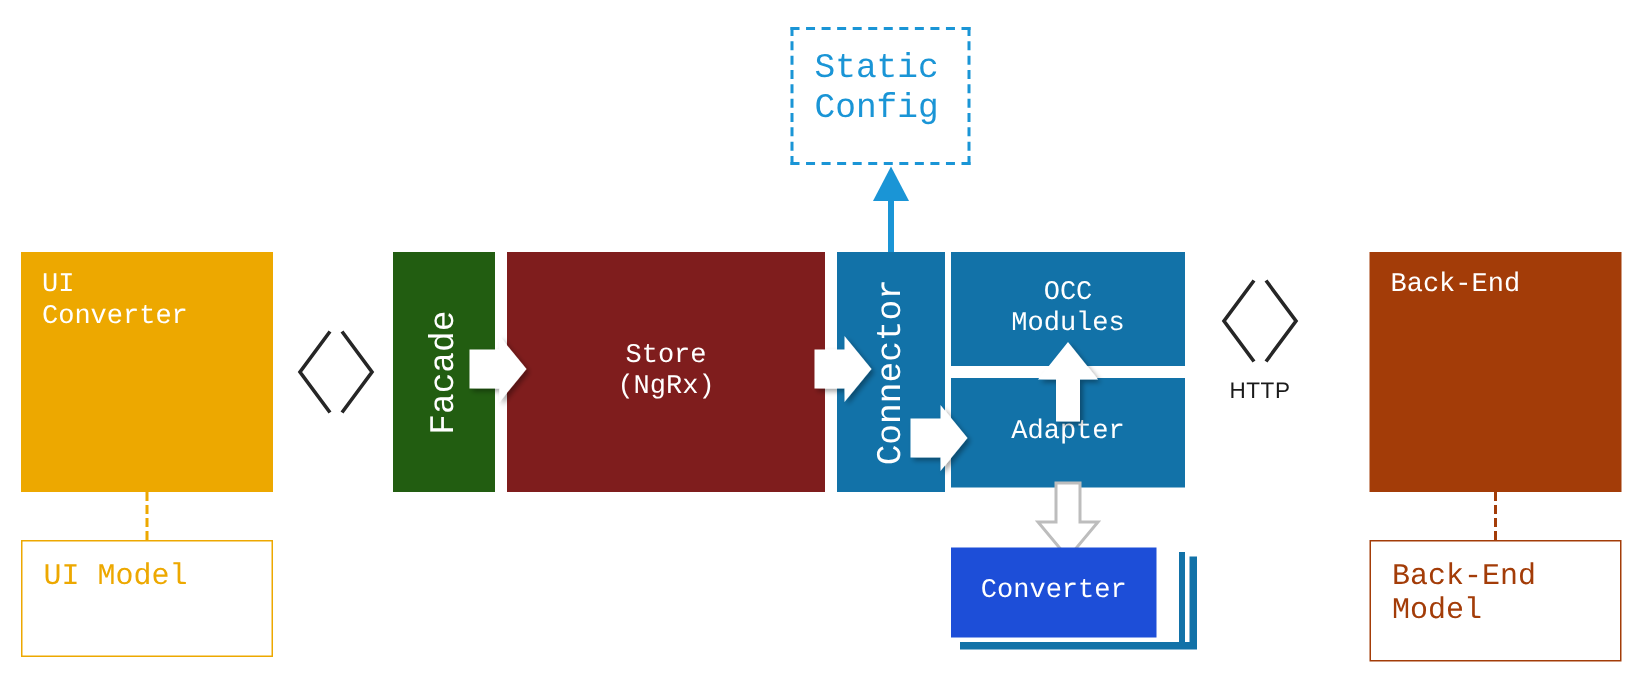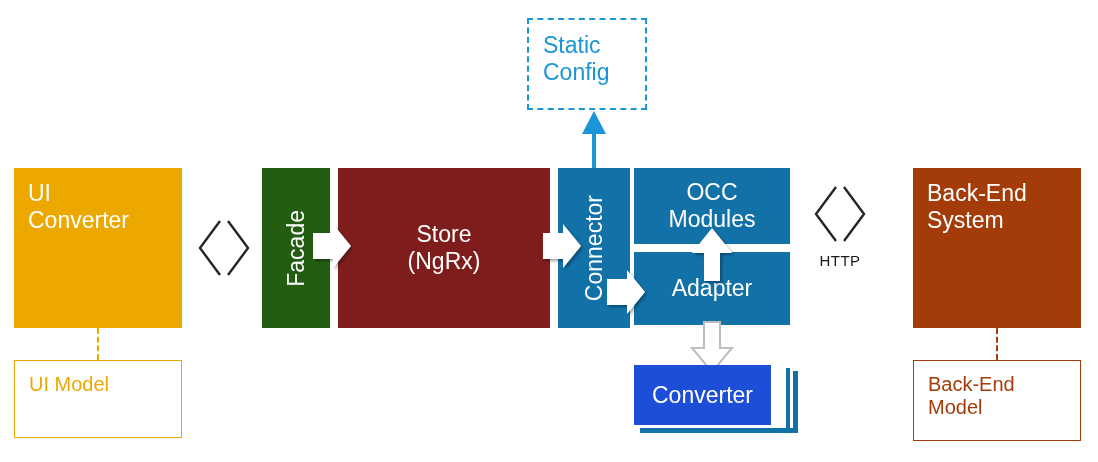--- a/index.html
+++ b/index.html
@@ -18,6 +18,7 @@
   .box {
     position: absolute;
     box-sizing: border-box;
+    font-family: Liberation Mono, monospace;
   }
   .filled {
     color: #ffffff;

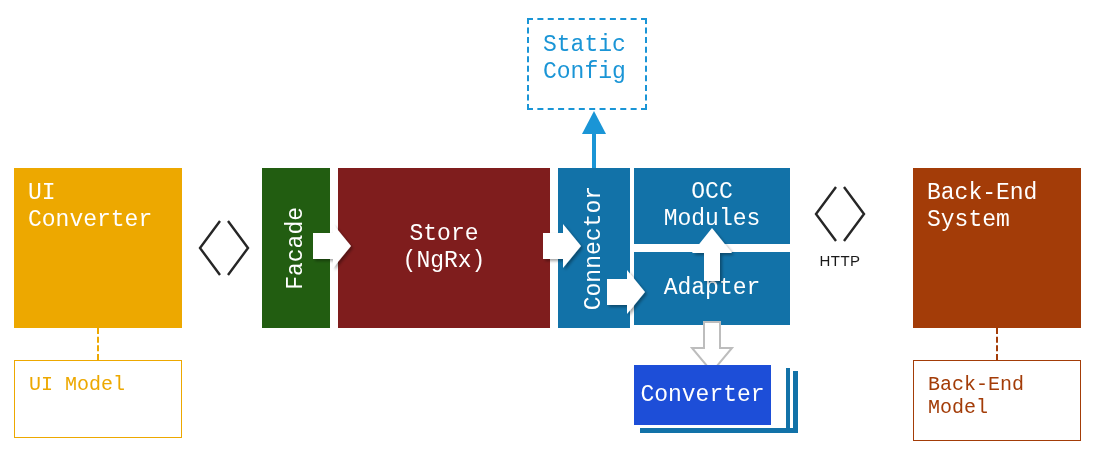--- a/index.html
+++ b/index.html
@@ -22,7 +22,7 @@
   }
   .filled {
     color: #ffffff;
-    font-size: 23px;
+    font-size: 18px;
     line-height: 1.17;
     font-weight: 400;
   }

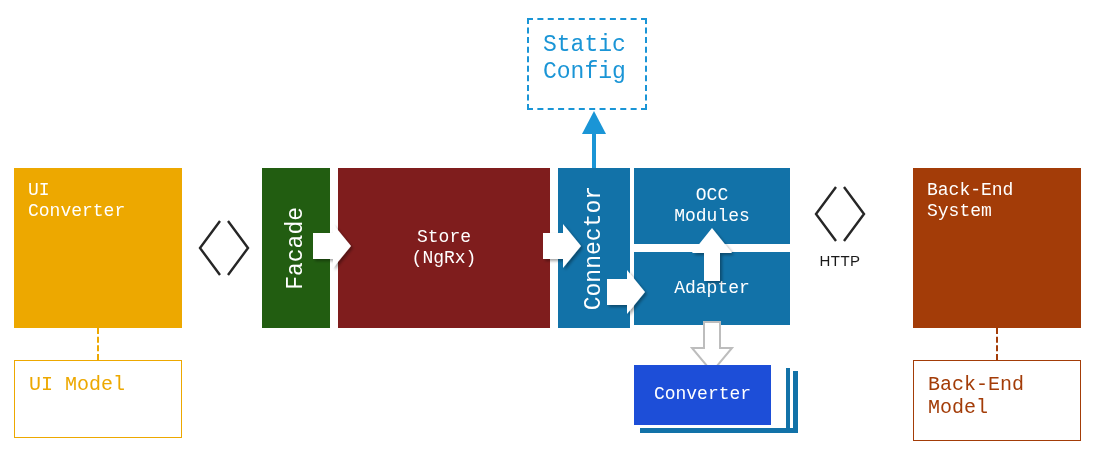--- a/index.html
+++ b/index.html
@@ -222,7 +222,6 @@
 
   <div class="box filled pad" id="backend-system">
     <div>Back-End</div>
-    <div>System</div>
   </div>
 
   <div class="box" id="backend-dash"></div>

